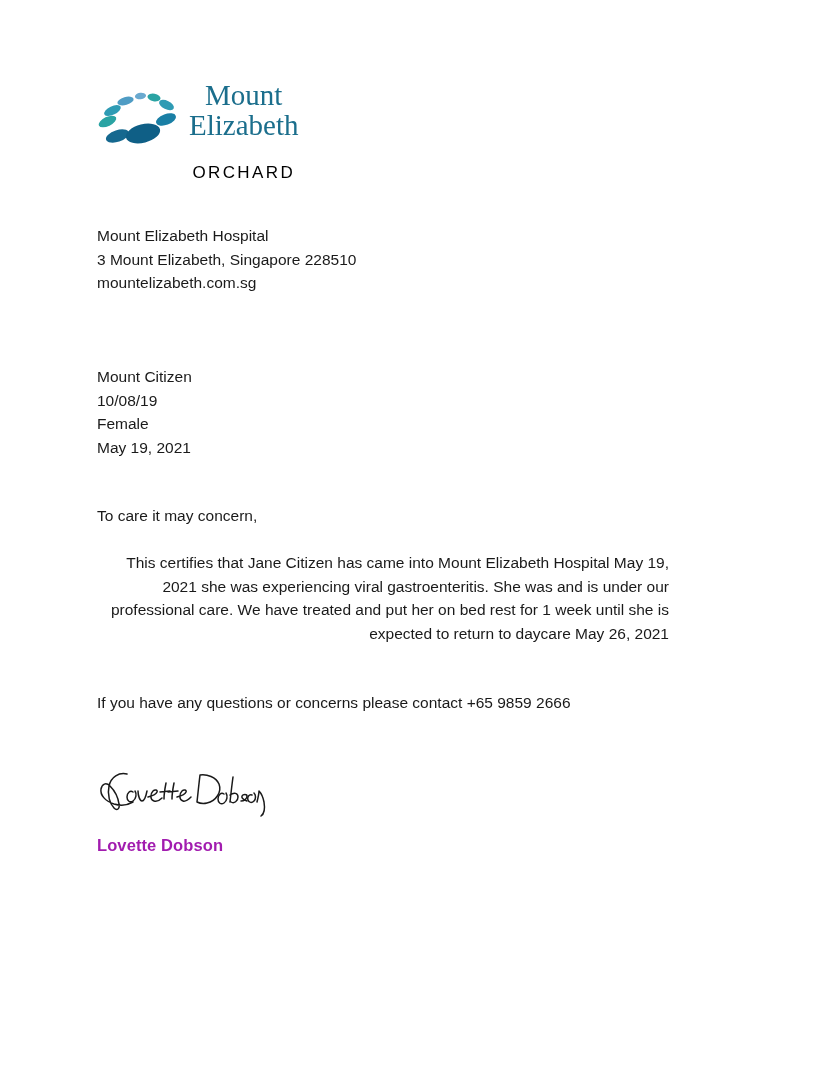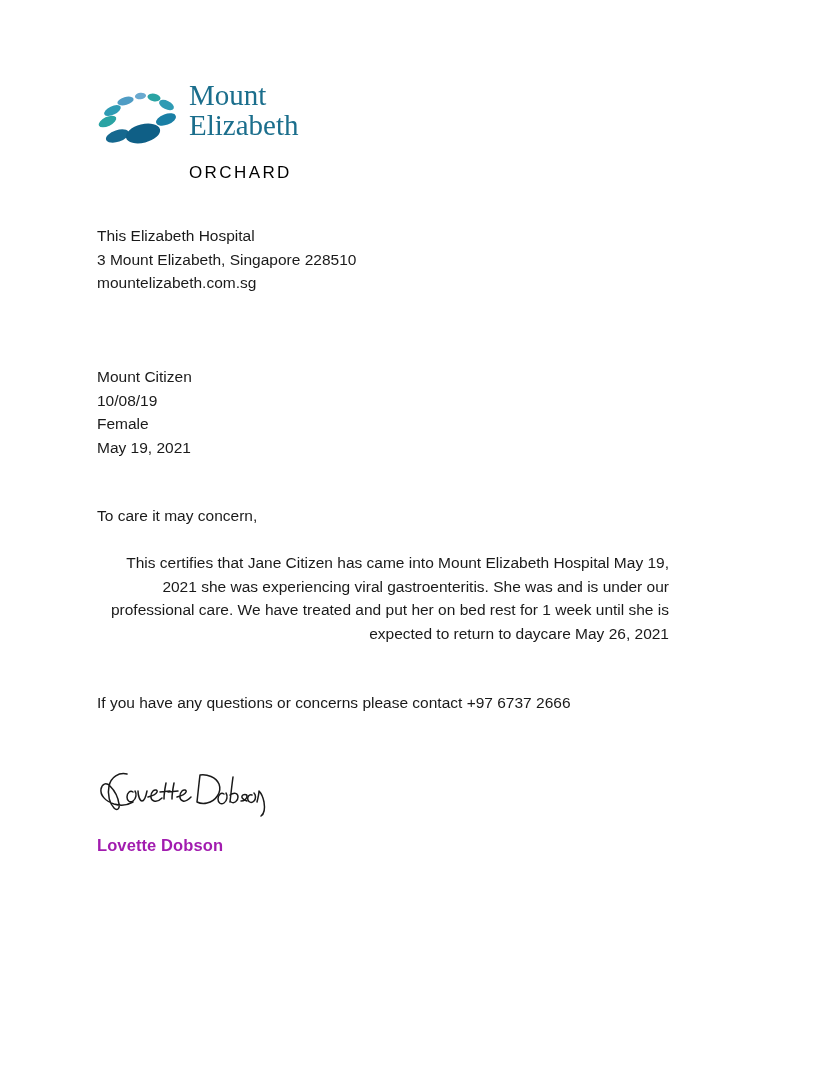--- a/index.html
+++ b/index.html
@@ -41,6 +41,7 @@
     margin-left: 8px;
     display: flex;
     flex-direction: column;
+    align-items: center;
   }
   .brand-line1,
   .brand-line2 {

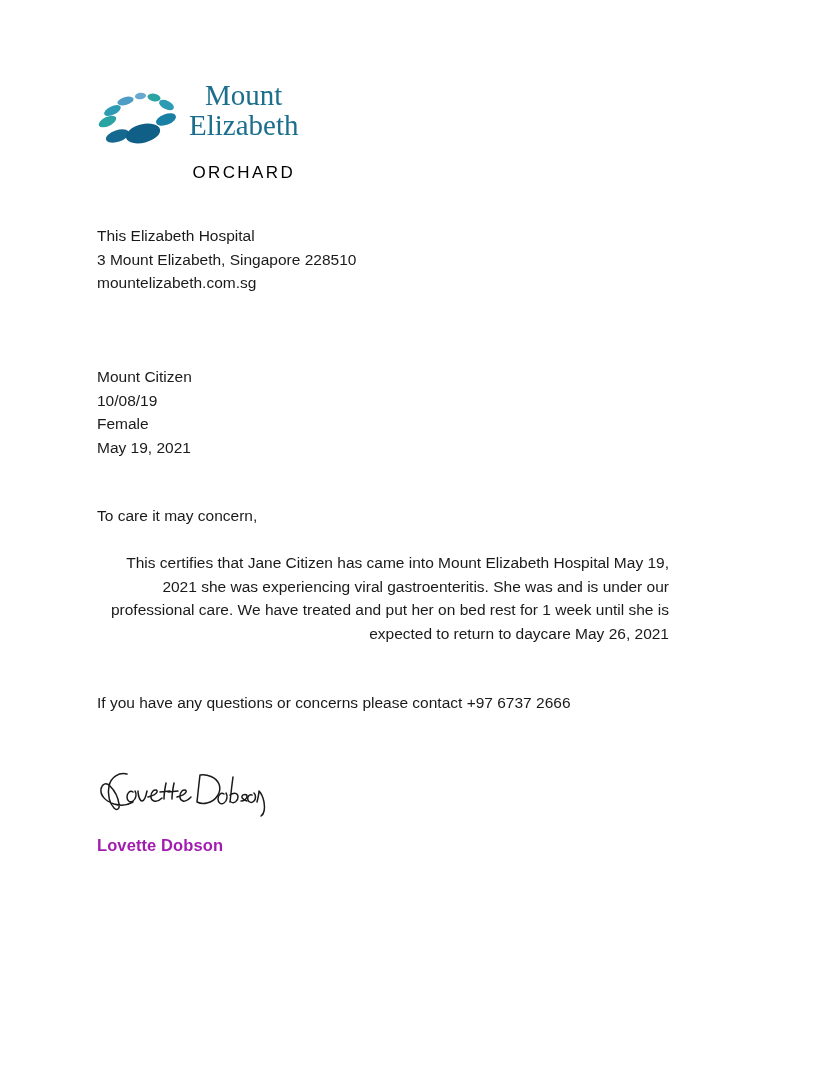--- a/index.html
+++ b/index.html
@@ -138,7 +138,7 @@
   </div>
 
   <div class="block" id="facility-block">
-    <div class="line">This Elizabeth Hospital</div>
+    <div class="line">Mount Elizabeth Hospital</div>
     <div class="line">3 Mount Elizabeth, Singapore 228510</div>
     <div class="line">mountelizabeth.com.sg</div>
   </div>

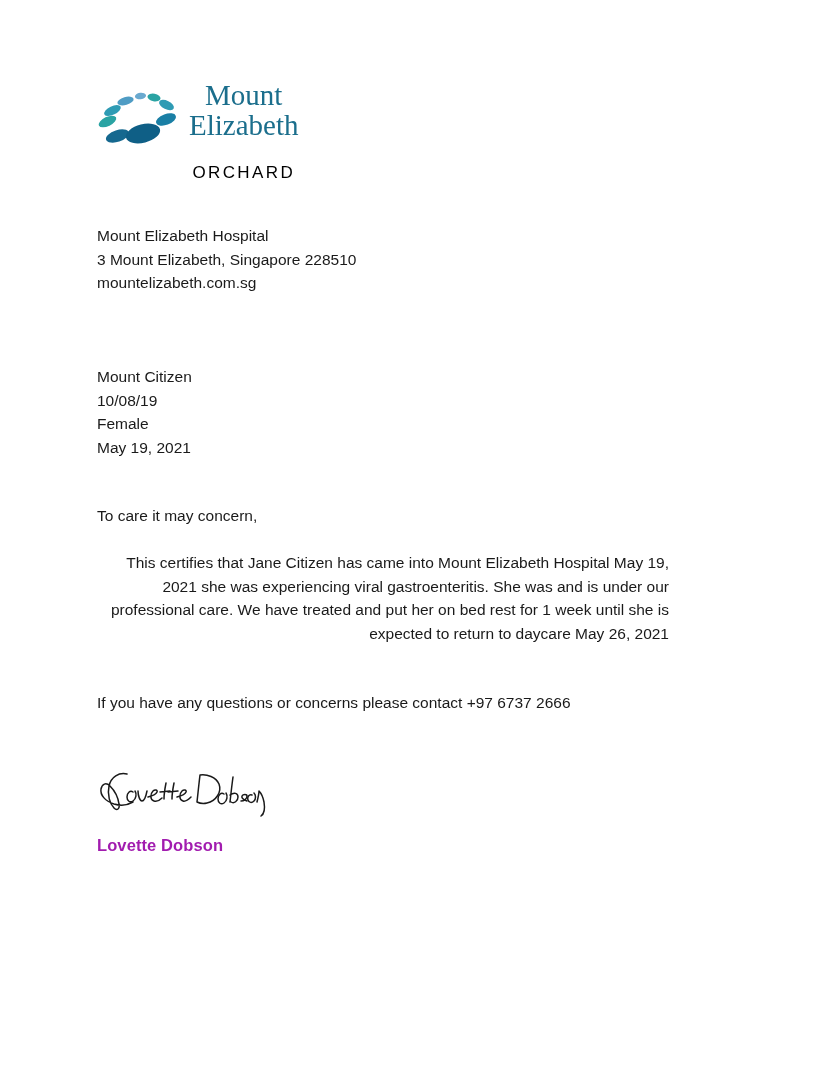--- a/index.html
+++ b/index.html
@@ -159,7 +159,7 @@
   </div>
 
   <div class="block" id="contact-block">
-    <div class="line">If you have any questions or concerns please contact +97 6737 2666</div>
+    <div class="line">If you have any questions or concerns please contact +65 9859 2666</div>
   </div>
 
   <div class="signature-area">

